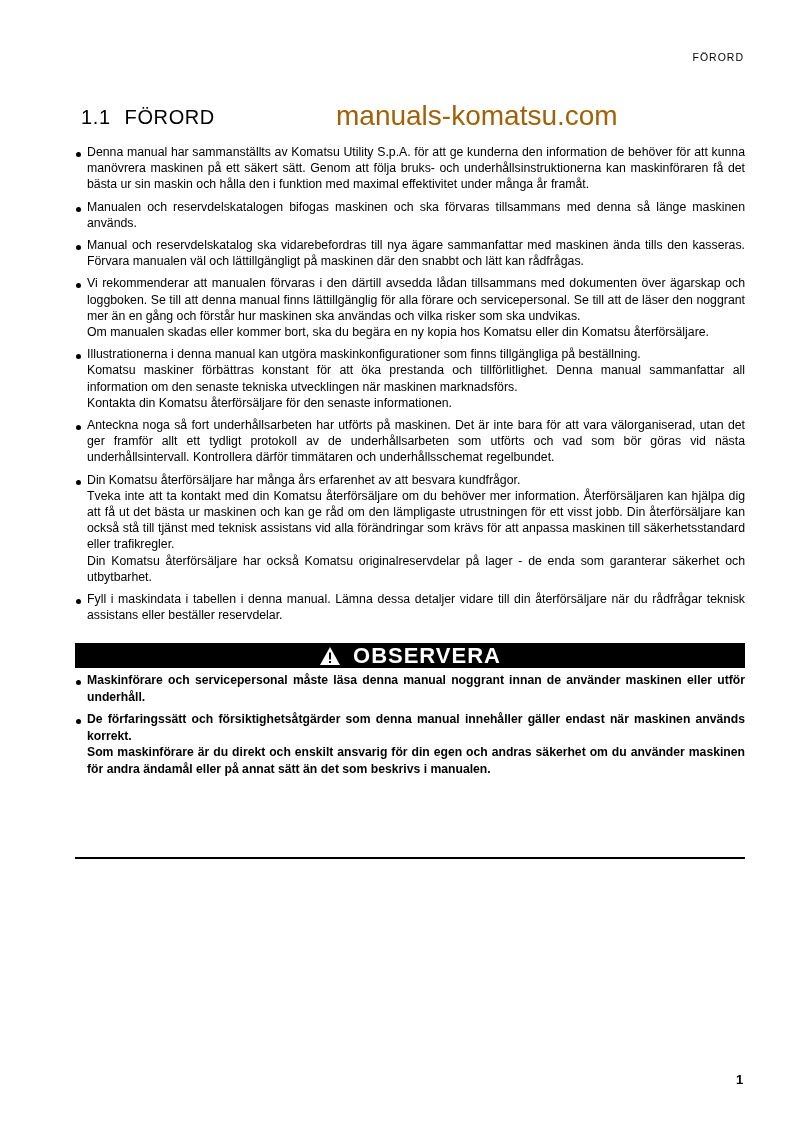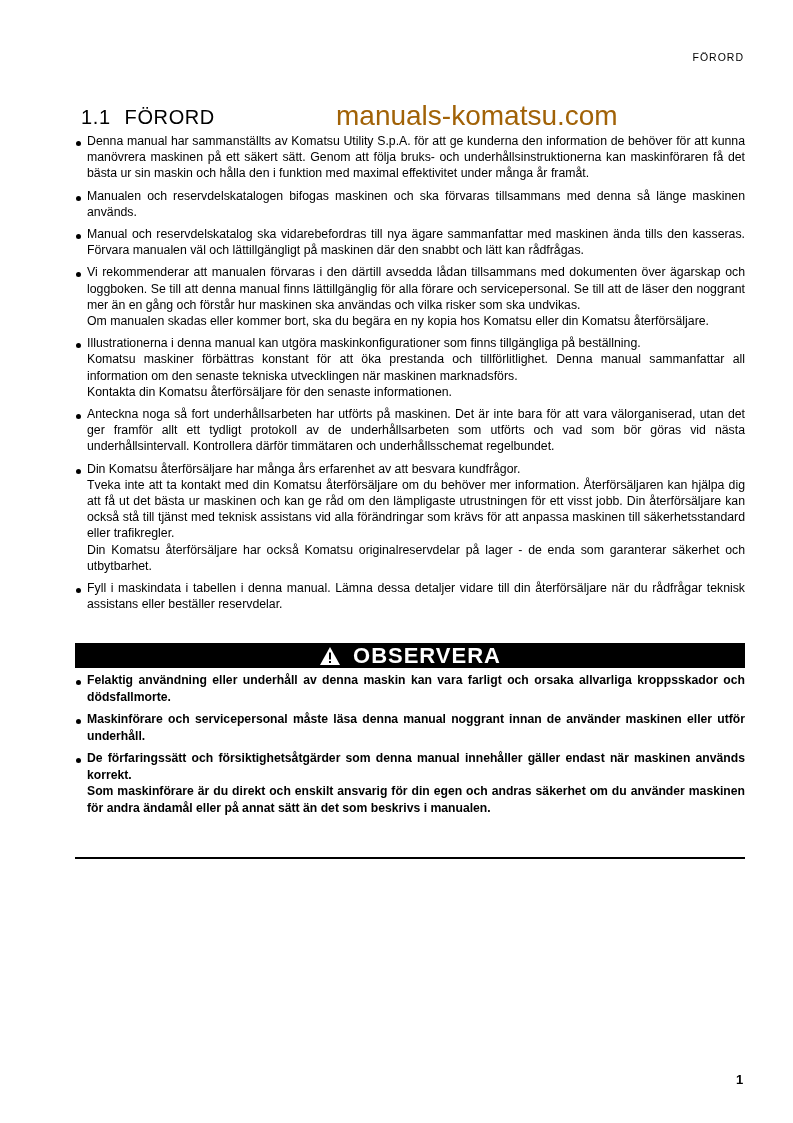--- a/index.html
+++ b/index.html
@@ -43,7 +43,7 @@
     }
     .content {
       position: absolute;
-      top: 133px;
+      top: 144px;
       left: 75px;
       width: 670px;
     }

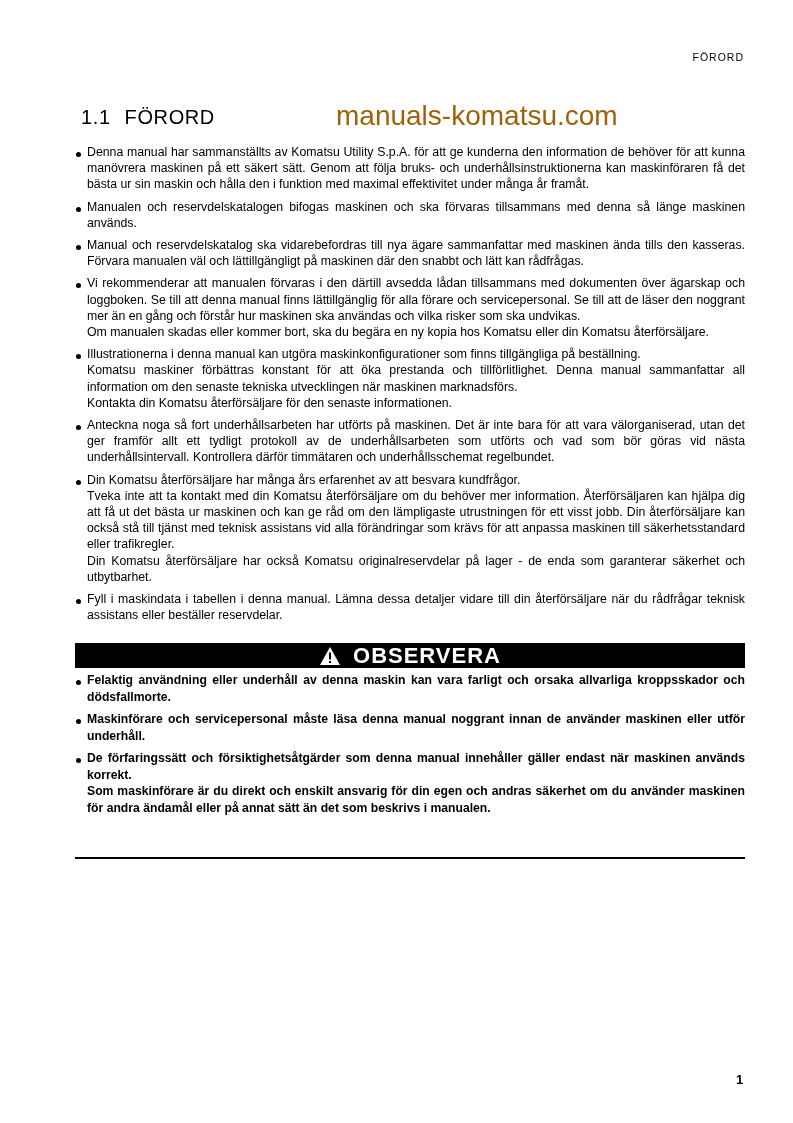--- a/index.html
+++ b/index.html
@@ -178,9 +178,6 @@
 <div class="warning-content">
   <ul class="bullets">
     <li>
-      <span class="line">Felaktig användning eller underhåll av denna maskin kan vara farligt och orsaka allvarliga kroppsskador och dödsfallmorte.</span>
-    </li>
-    <li>
       <span class="line">Maskinförare och servicepersonal måste läsa denna manual noggrant innan de använder maskinen eller utför underhåll.</span>
     </li>
     <li>

